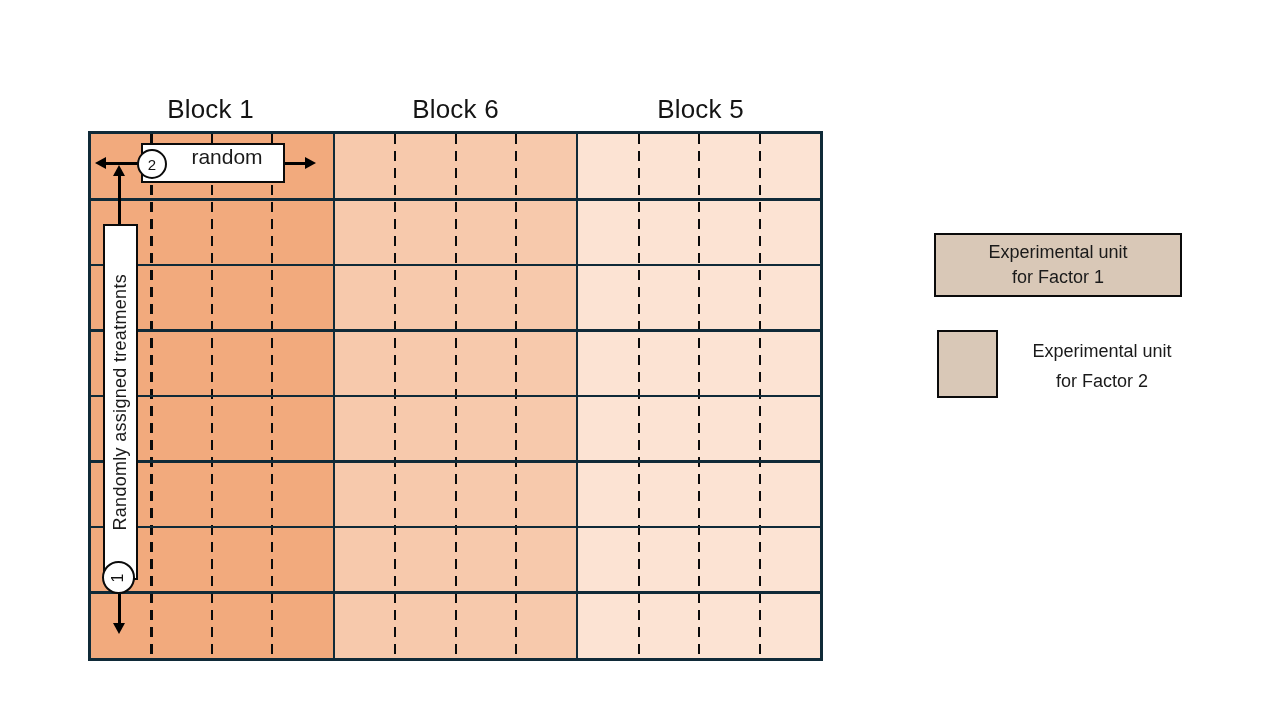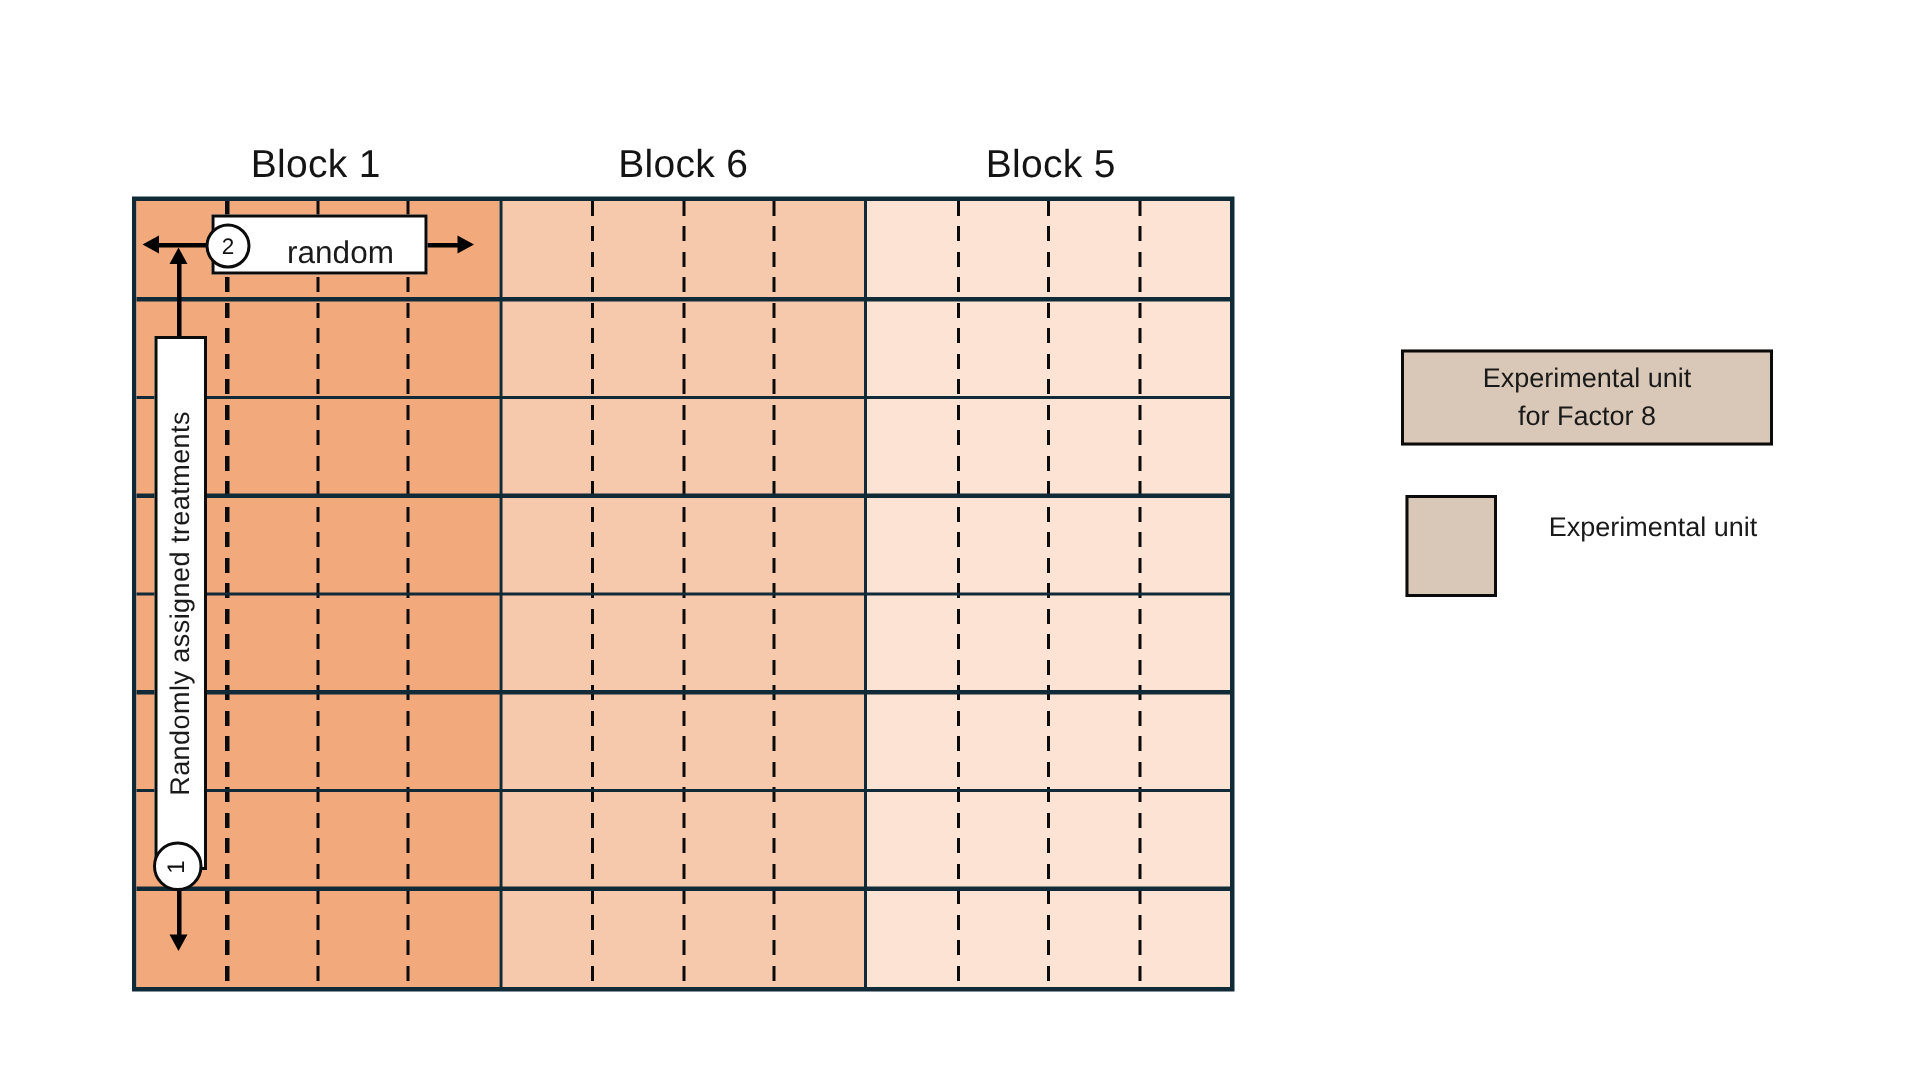--- a/index.html
+++ b/index.html
@@ -46,7 +46,7 @@
   #random-box{
     position:absolute;left:141px;top:143px;width:144px;height:40px;
     background:#fff;border:2px solid #0b0b0b;box-sizing:border-box;z-index:5;
-    display:flex;align-items:flex-end;justify-content:center;padding-left:28px;
+    display:flex;align-items:flex-start;justify-content:center;padding-left:28px;
     font-size:21px;color:#1a1a1a;
   }
   .shaft-h{position:absolute;height:2.5px;background:#000;z-index:3;}

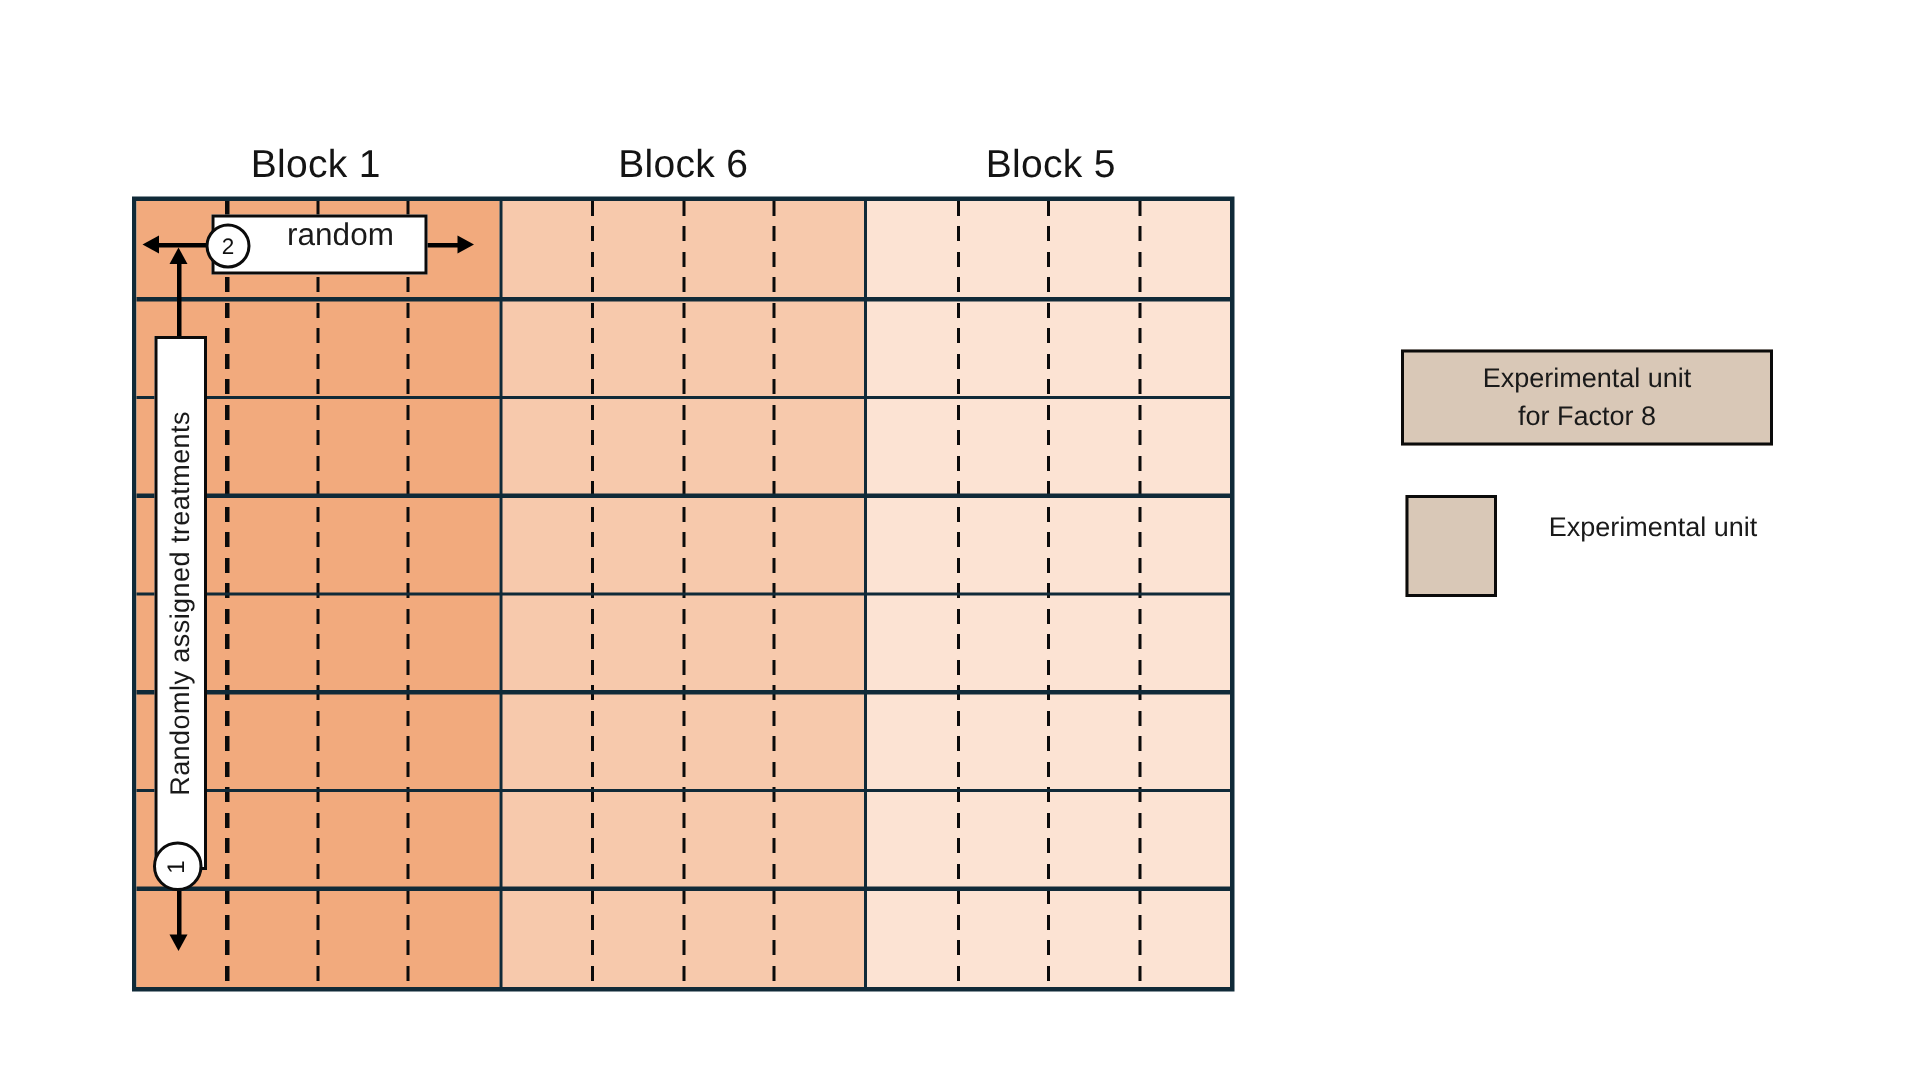--- a/index.html
+++ b/index.html
@@ -132,7 +132,7 @@
 
   <div id="legend-box-1" style="background: rgb(217, 200, 183);">
     <span>Experimental unit</span>
-    <span>for Factor 8</span>
+    <span>for Factor 1</span>
   </div>
   <div id="legend-square-2" style="background: rgb(217, 200, 183);"></div>
   <div id="legend-text-2">

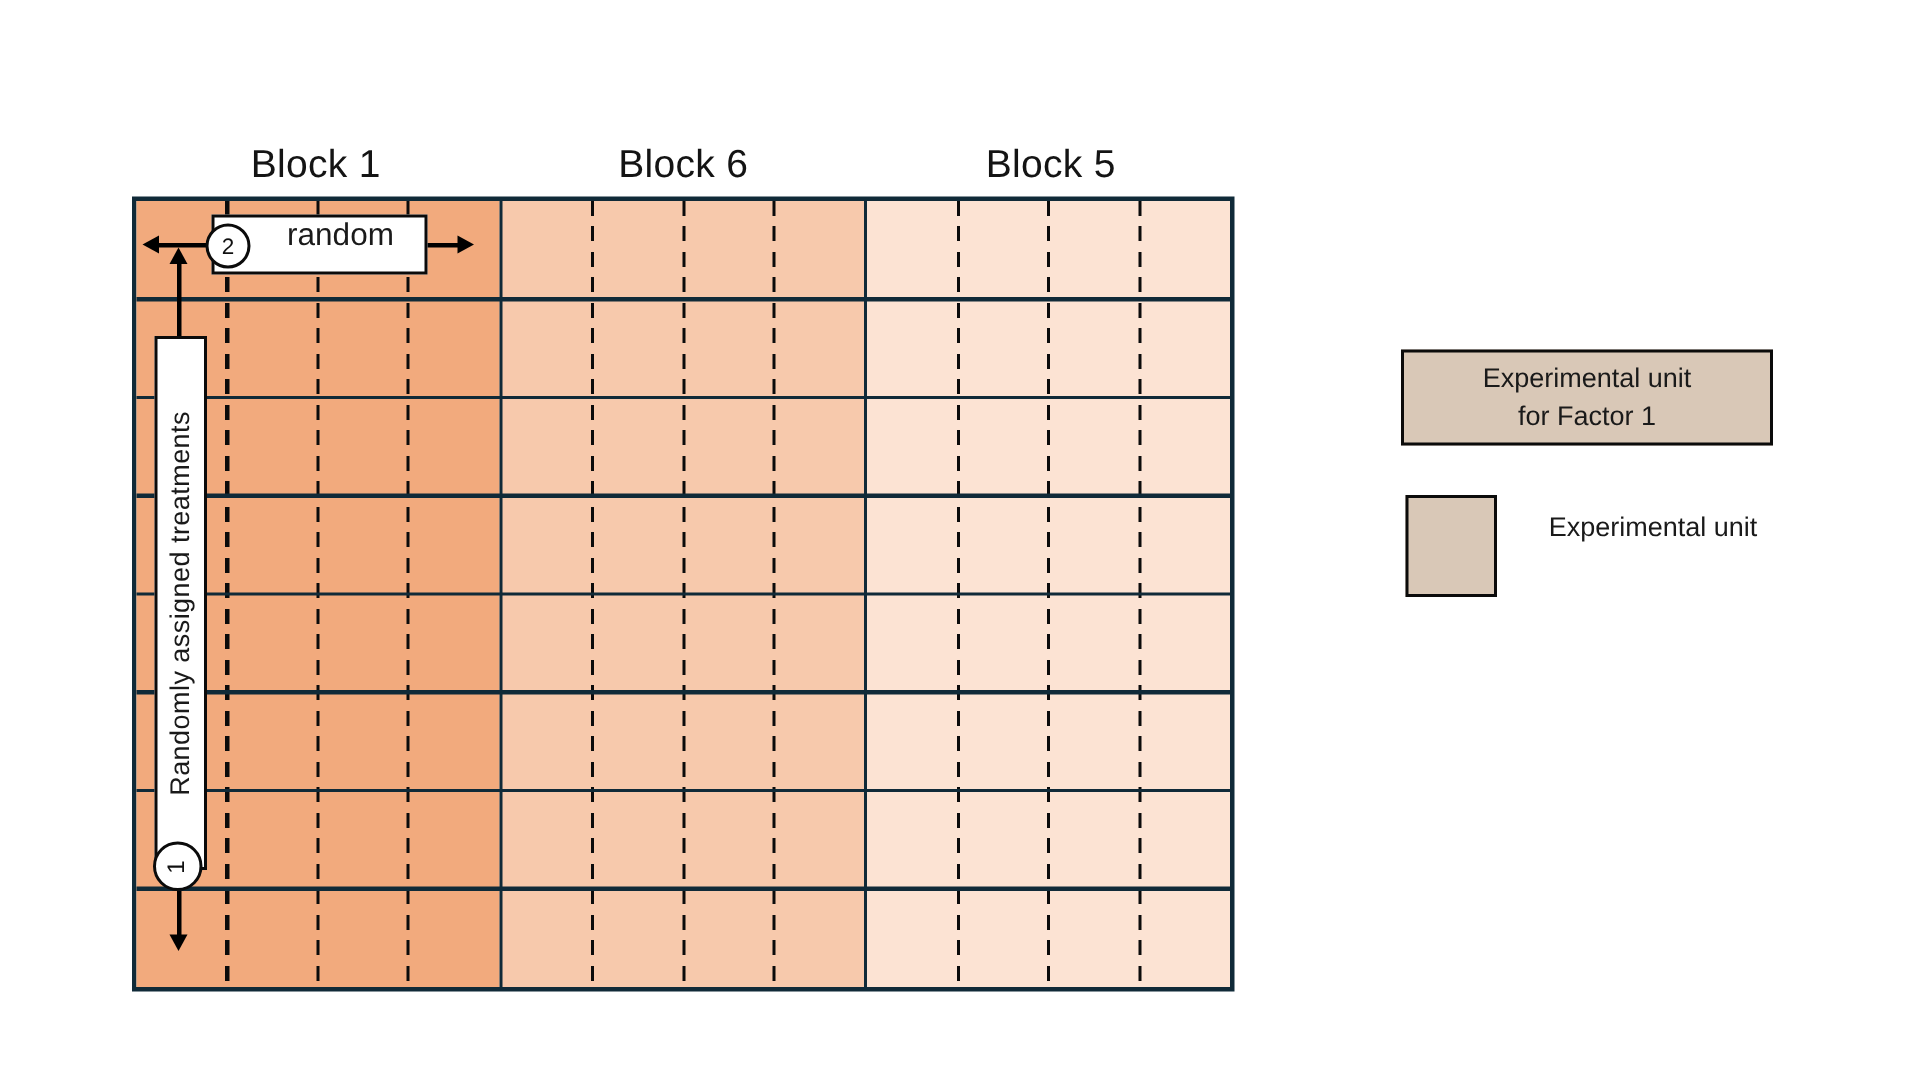--- a/index.html
+++ b/index.html
@@ -137,6 +137,7 @@
   <div id="legend-square-2" style="background: rgb(217, 200, 183);"></div>
   <div id="legend-text-2">
     <div>Experimental unit</div>
+    <div>for Factor 2</div>
   </div>
 
 </div>

